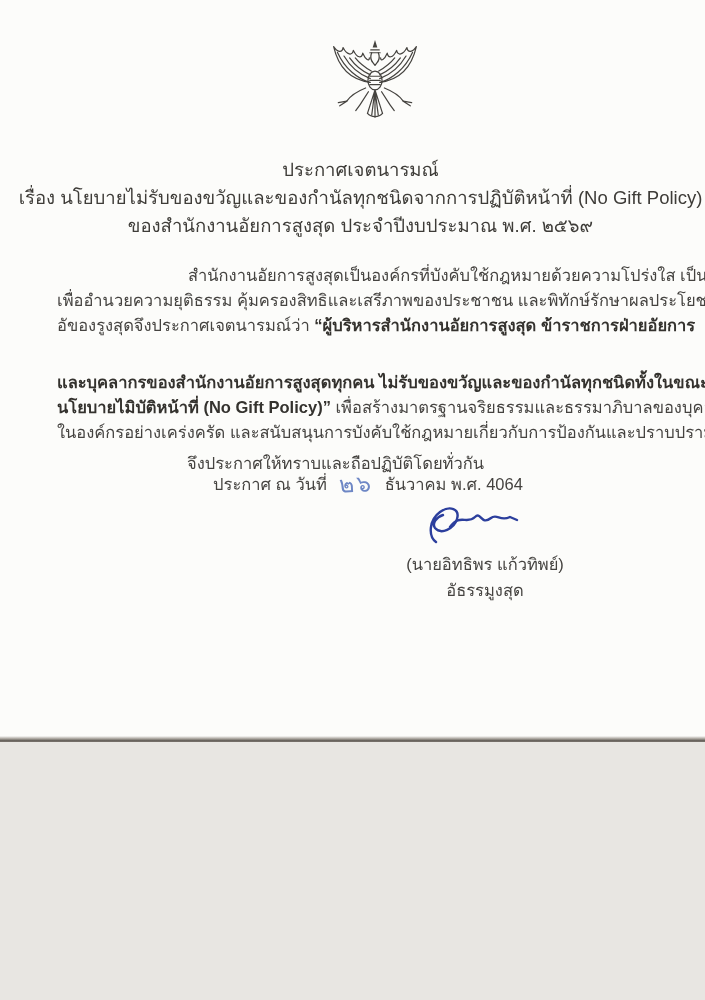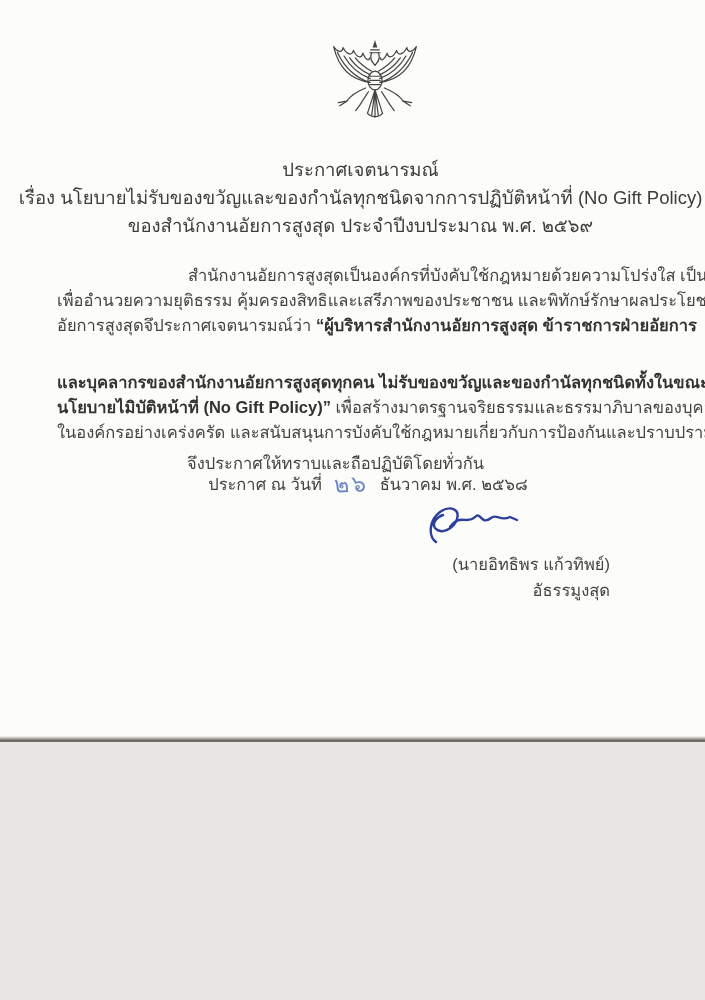--- a/index.html
+++ b/index.html
@@ -112,7 +112,7 @@
   <div class="body-block">
     <div class="body-line indent">สำนักงานอัยการสูงสุดเป็นองค์กรที่บังคับใช้กฎหมายด้วยความโปร่งใส เป็นธรรม</div>
     <div class="body-line">เพื่ออำนวยความยุติธรรม คุ้มครองสิทธิและเสรีภาพของประชาชน และพิทักษ์รักษาผลประโยชน์ของรัฐ</div>
-    <div class="body-line"><span>อัยการสูงสุดจึประกาศเจตนารมณ์ว่า </span><span class="bold-seg">“ผู้บริหารสำนักงานอัยการสูงสุด ข้าราชการฝ่ายอัยการ</span></div>
+    <div class="body-line"><span>อัของรูงสุดจึงประกาศเจตนารมณ์ว่า </span><span class="bold-seg">“ผู้บริหารสำนักงานอัยการสูงสุด ข้าราชการฝ่ายอัยการ</span></div>
     <div class="body-line bold-seg">และบุคลากรของสำนักงานอัยการสูงสุดทุกคน ไม่รับของขวัญและของกำนัลทุกชนิดทั้งในขณะ ก่อน และหลัง</div>
     <div class="body-line"><span class="bold-seg">นโยบายไมิบัติหน้าที่ (No Gift Policy)”</span><span> เพื่อสร้างมาตรฐานจริยธรรมและธรรมาภิบาลของบุคลากร</span></div>
     <div class="body-line">ในองค์กรอย่างเคร่งครัด และสนับสนุนการบังคับใช้กฎหมายเกี่ยวกับการป้องกันและปราบปรามการทุจริต</div>

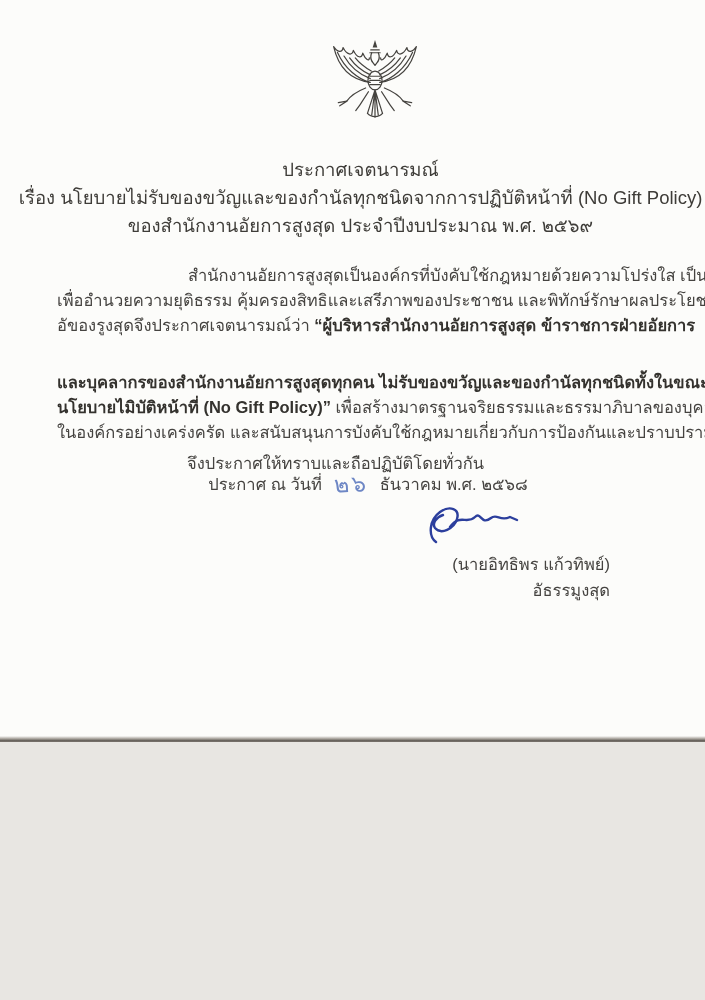--- a/index.html
+++ b/index.html
@@ -120,7 +120,7 @@
   </div>
 
   <div class="date-line">
-    <span>ประกาศ  ณ วันที่</span><span class="hand-day" style="color:#6e87c5">๒๖</span><span>ธันวาคม  พ.ศ. ๒๕๖๘</span>
+    <span>ประกาศ  ณ วันที่</span><span class="hand-day" style="color:#6e87c5">๒๖</span><span>ธันวาคม  พ.ศ. 4064</span>
   </div>
 
   <div class="signature">

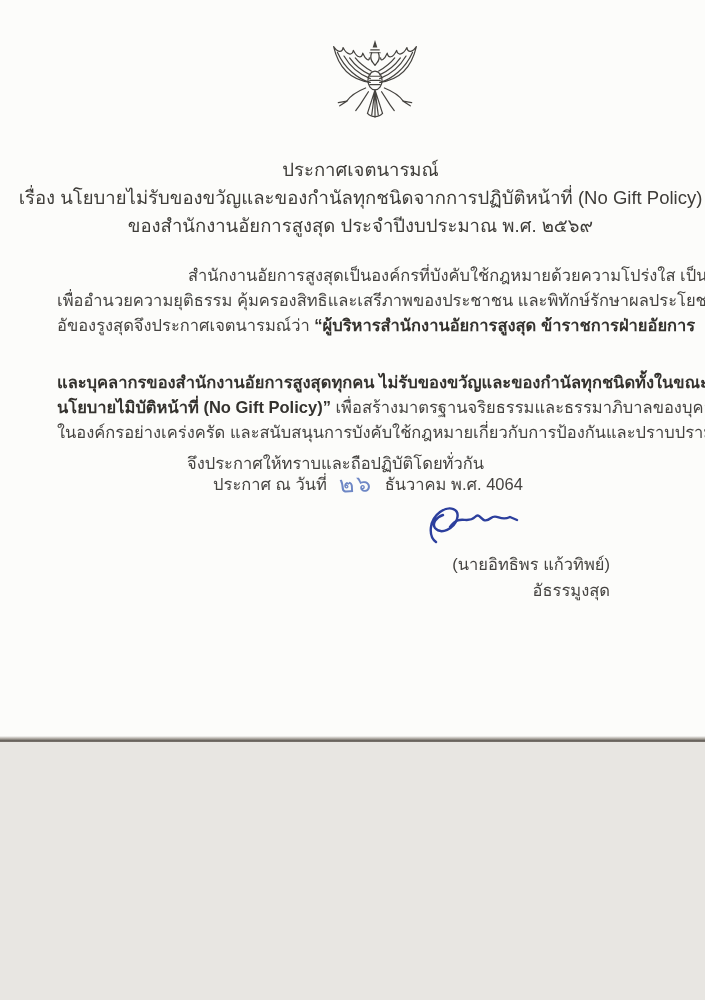--- a/index.html
+++ b/index.html
@@ -59,7 +59,7 @@
   
   .name-block{
     position:absolute;left:360px;top:551px;width:250px;
-    text-align:right;font-size:16.5px;line-height:26px;color:#454340;
+    text-align:center;font-size:16.5px;line-height:26px;color:#454340;
   }
   
   .scan-edge{

